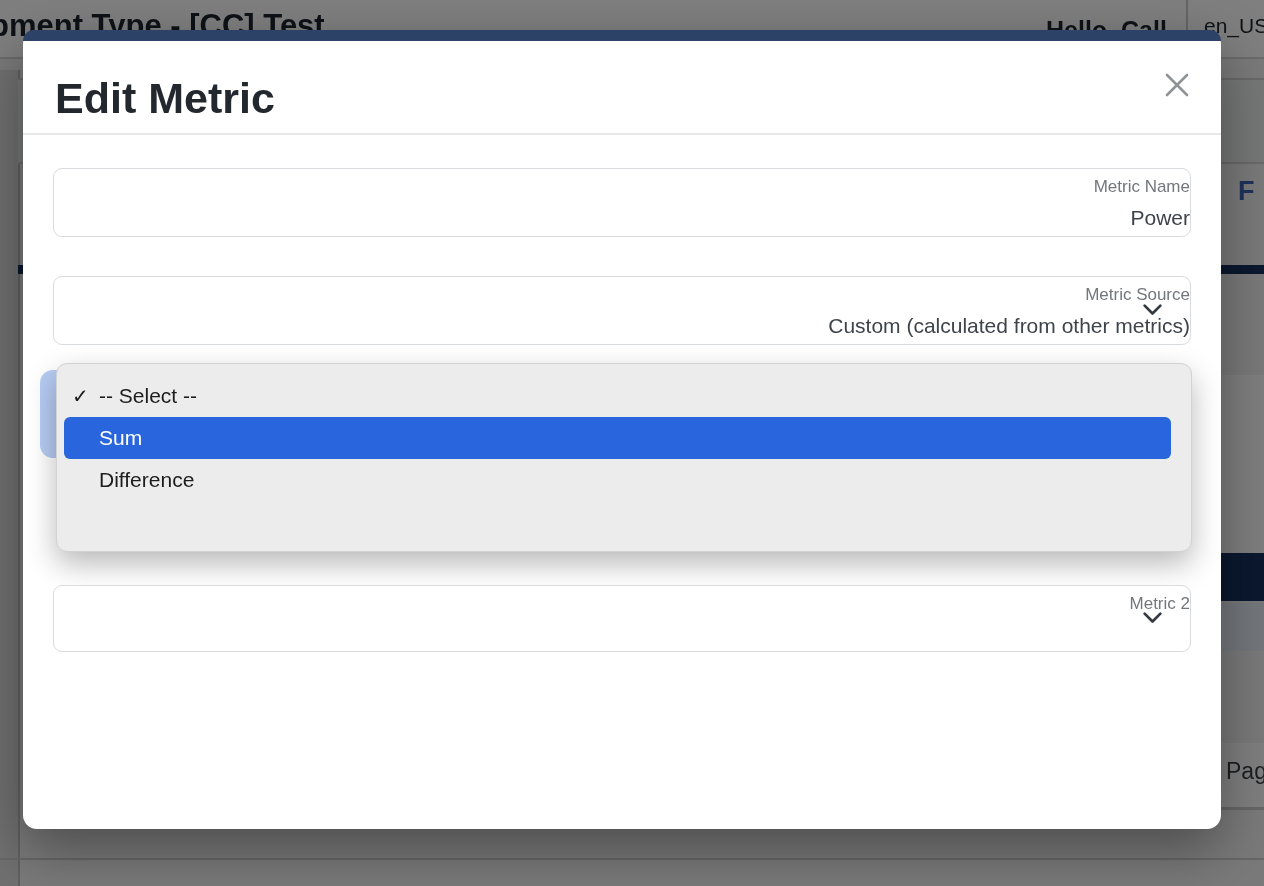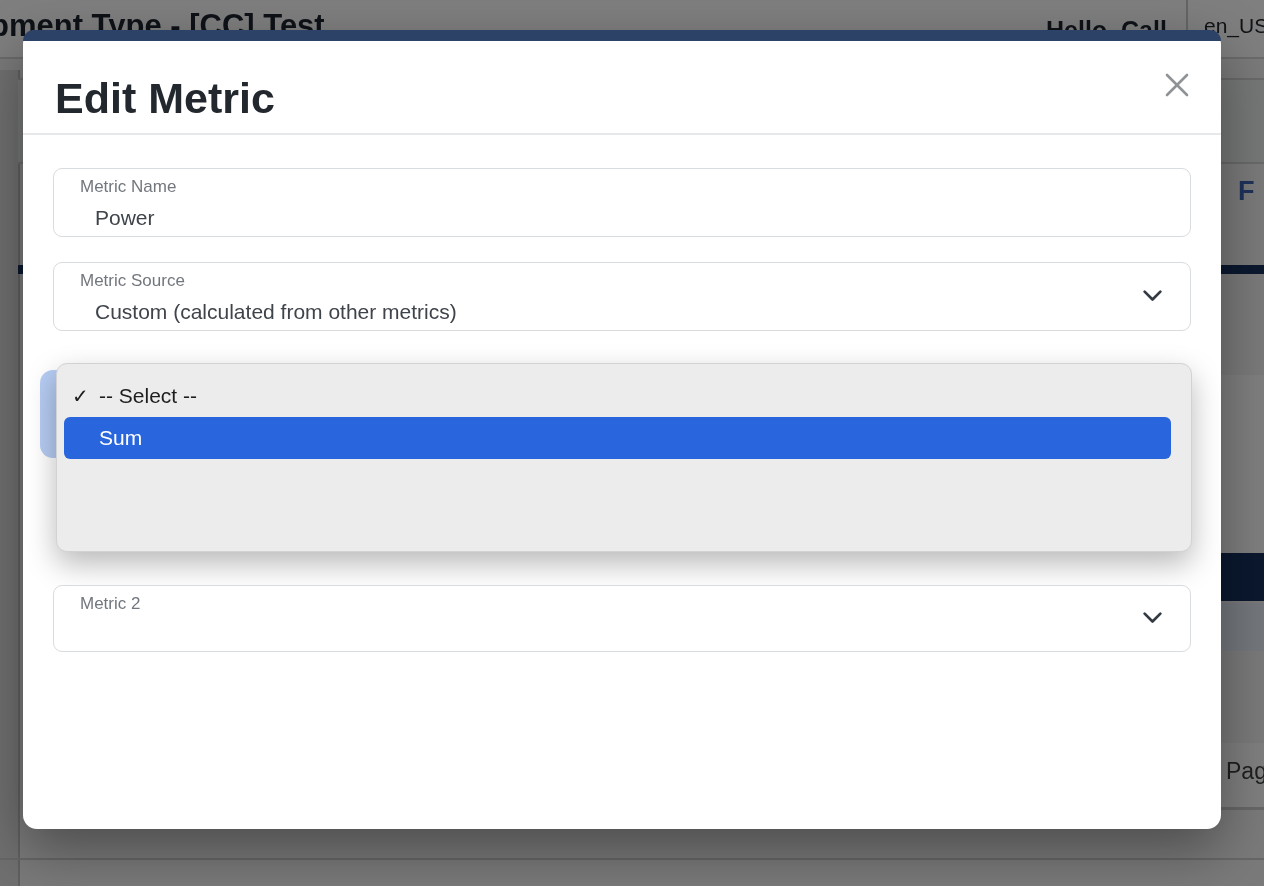--- a/index.html
+++ b/index.html
@@ -39,7 +39,7 @@
   .header-divider{left:0;top:103px;width:1198px;height:2px;background:#e7e8e9;}
 
   .field{border:1px solid #d8dcdf;border-radius:9px;background:#fff;box-sizing:border-box;
-         padding:7px 0 0 26px;}
+         padding:7px 0 0 26px;text-align:right;}
   .field .flabel{font-size:17px;color:#72777d;line-height:1.35;}
   .field .fvalue{font-size:21px;color:#3f444b;line-height:1.3;margin-top:5px;white-space:nowrap;margin-left:15px;}
   .f-name{left:30px;top:138px;width:1138px;height:69px;}

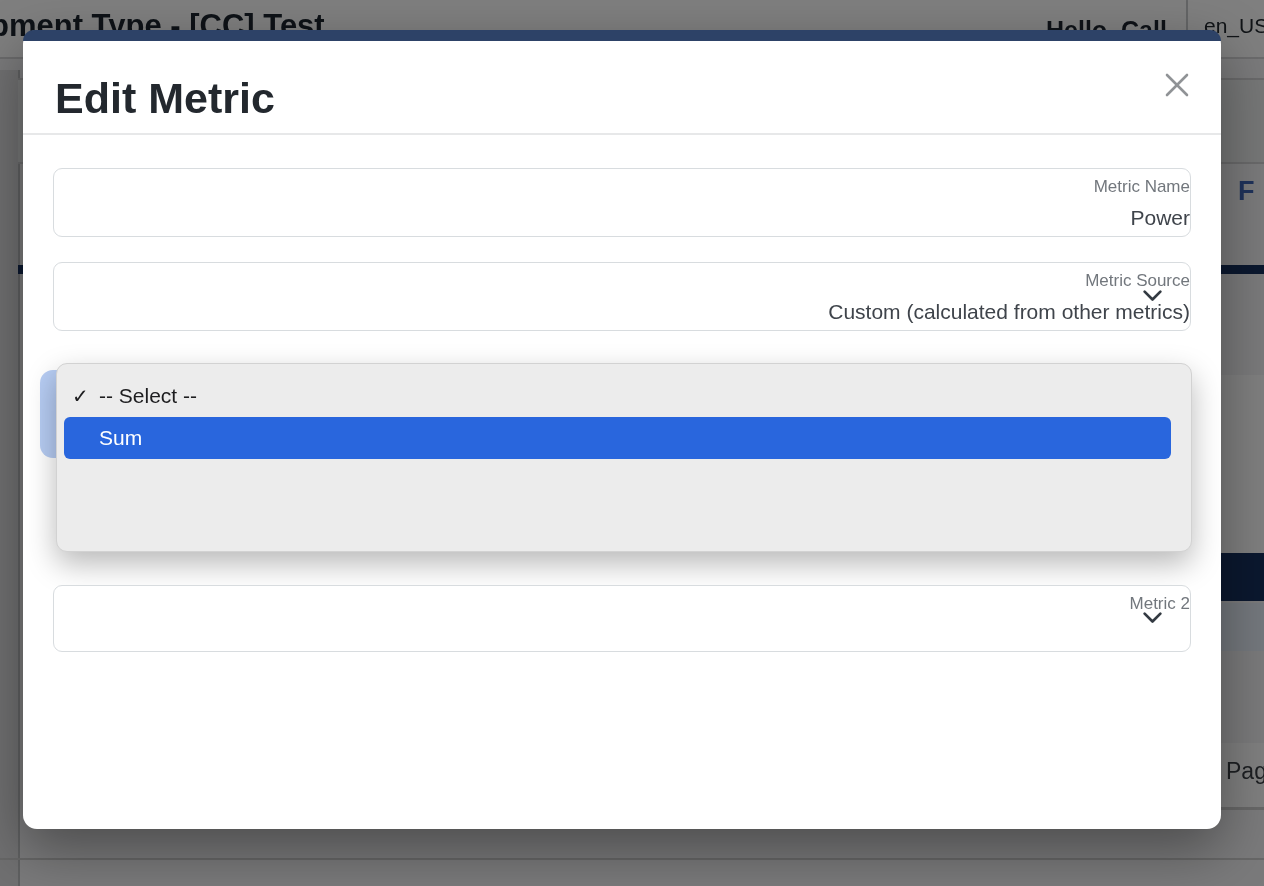--- a/index.html
+++ b/index.html
@@ -43,7 +43,7 @@
   .field .flabel{font-size:17px;color:#72777d;line-height:1.35;}
   .field .fvalue{font-size:21px;color:#3f444b;line-height:1.3;margin-top:5px;white-space:nowrap;margin-left:15px;}
   .f-name{left:30px;top:138px;width:1138px;height:69px;}
-  .f-source{left:30px;top:232px;width:1138px;height:69px;}
+  .f-source{left:30px;top:246px;width:1138px;height:69px;}
   .f-metric2{left:30px;top:555px;width:1138px;height:67px;}
   .chev{position:absolute;right:24px;top:50%;transform:translateY(-50%);}
 

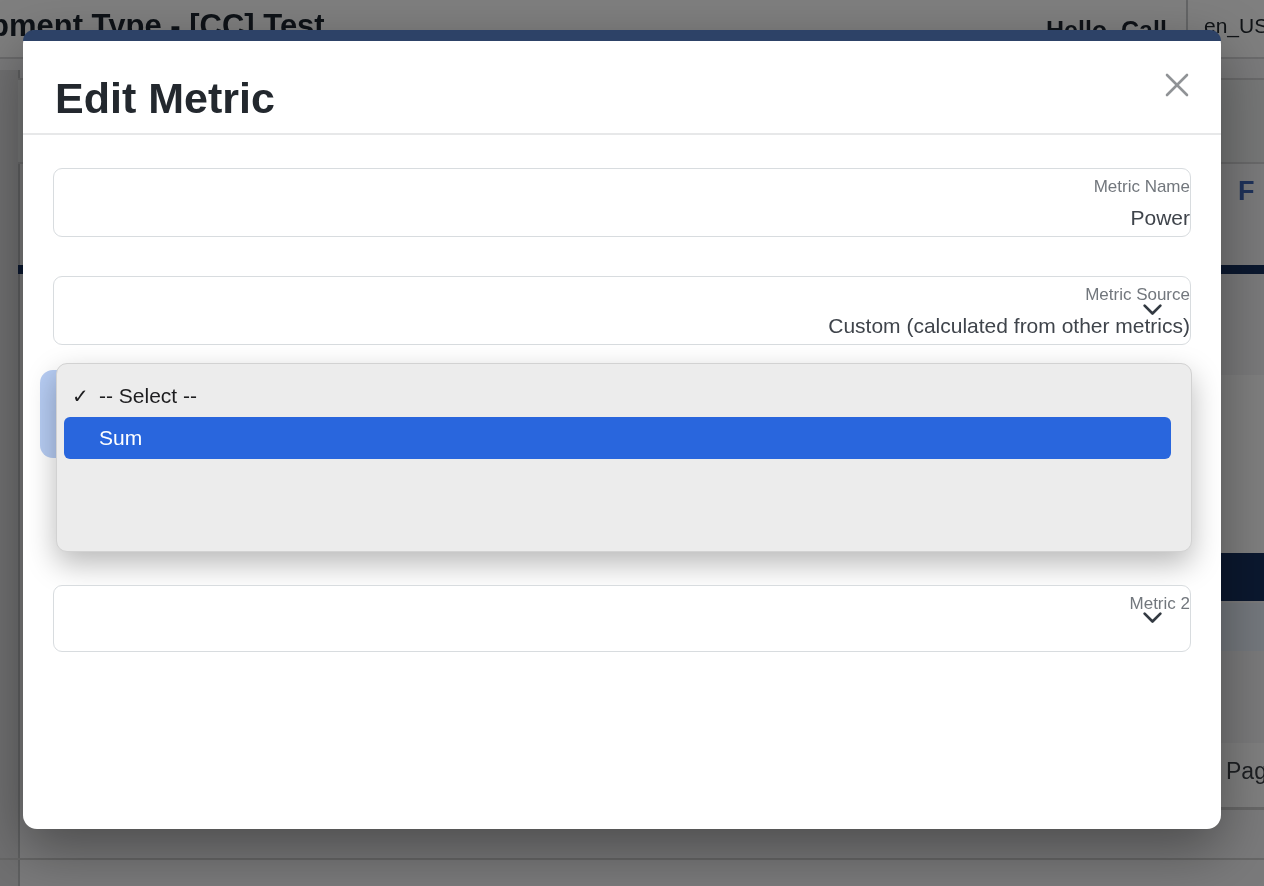--- a/index.html
+++ b/index.html
@@ -131,6 +131,9 @@
       <div class="opt hl">
         <span>Sum</span>
       </div>
+      <div class="opt">
+        <span>Difference</span>
+      </div>
     </div>
 
     <div class="abs field f-metric2">

